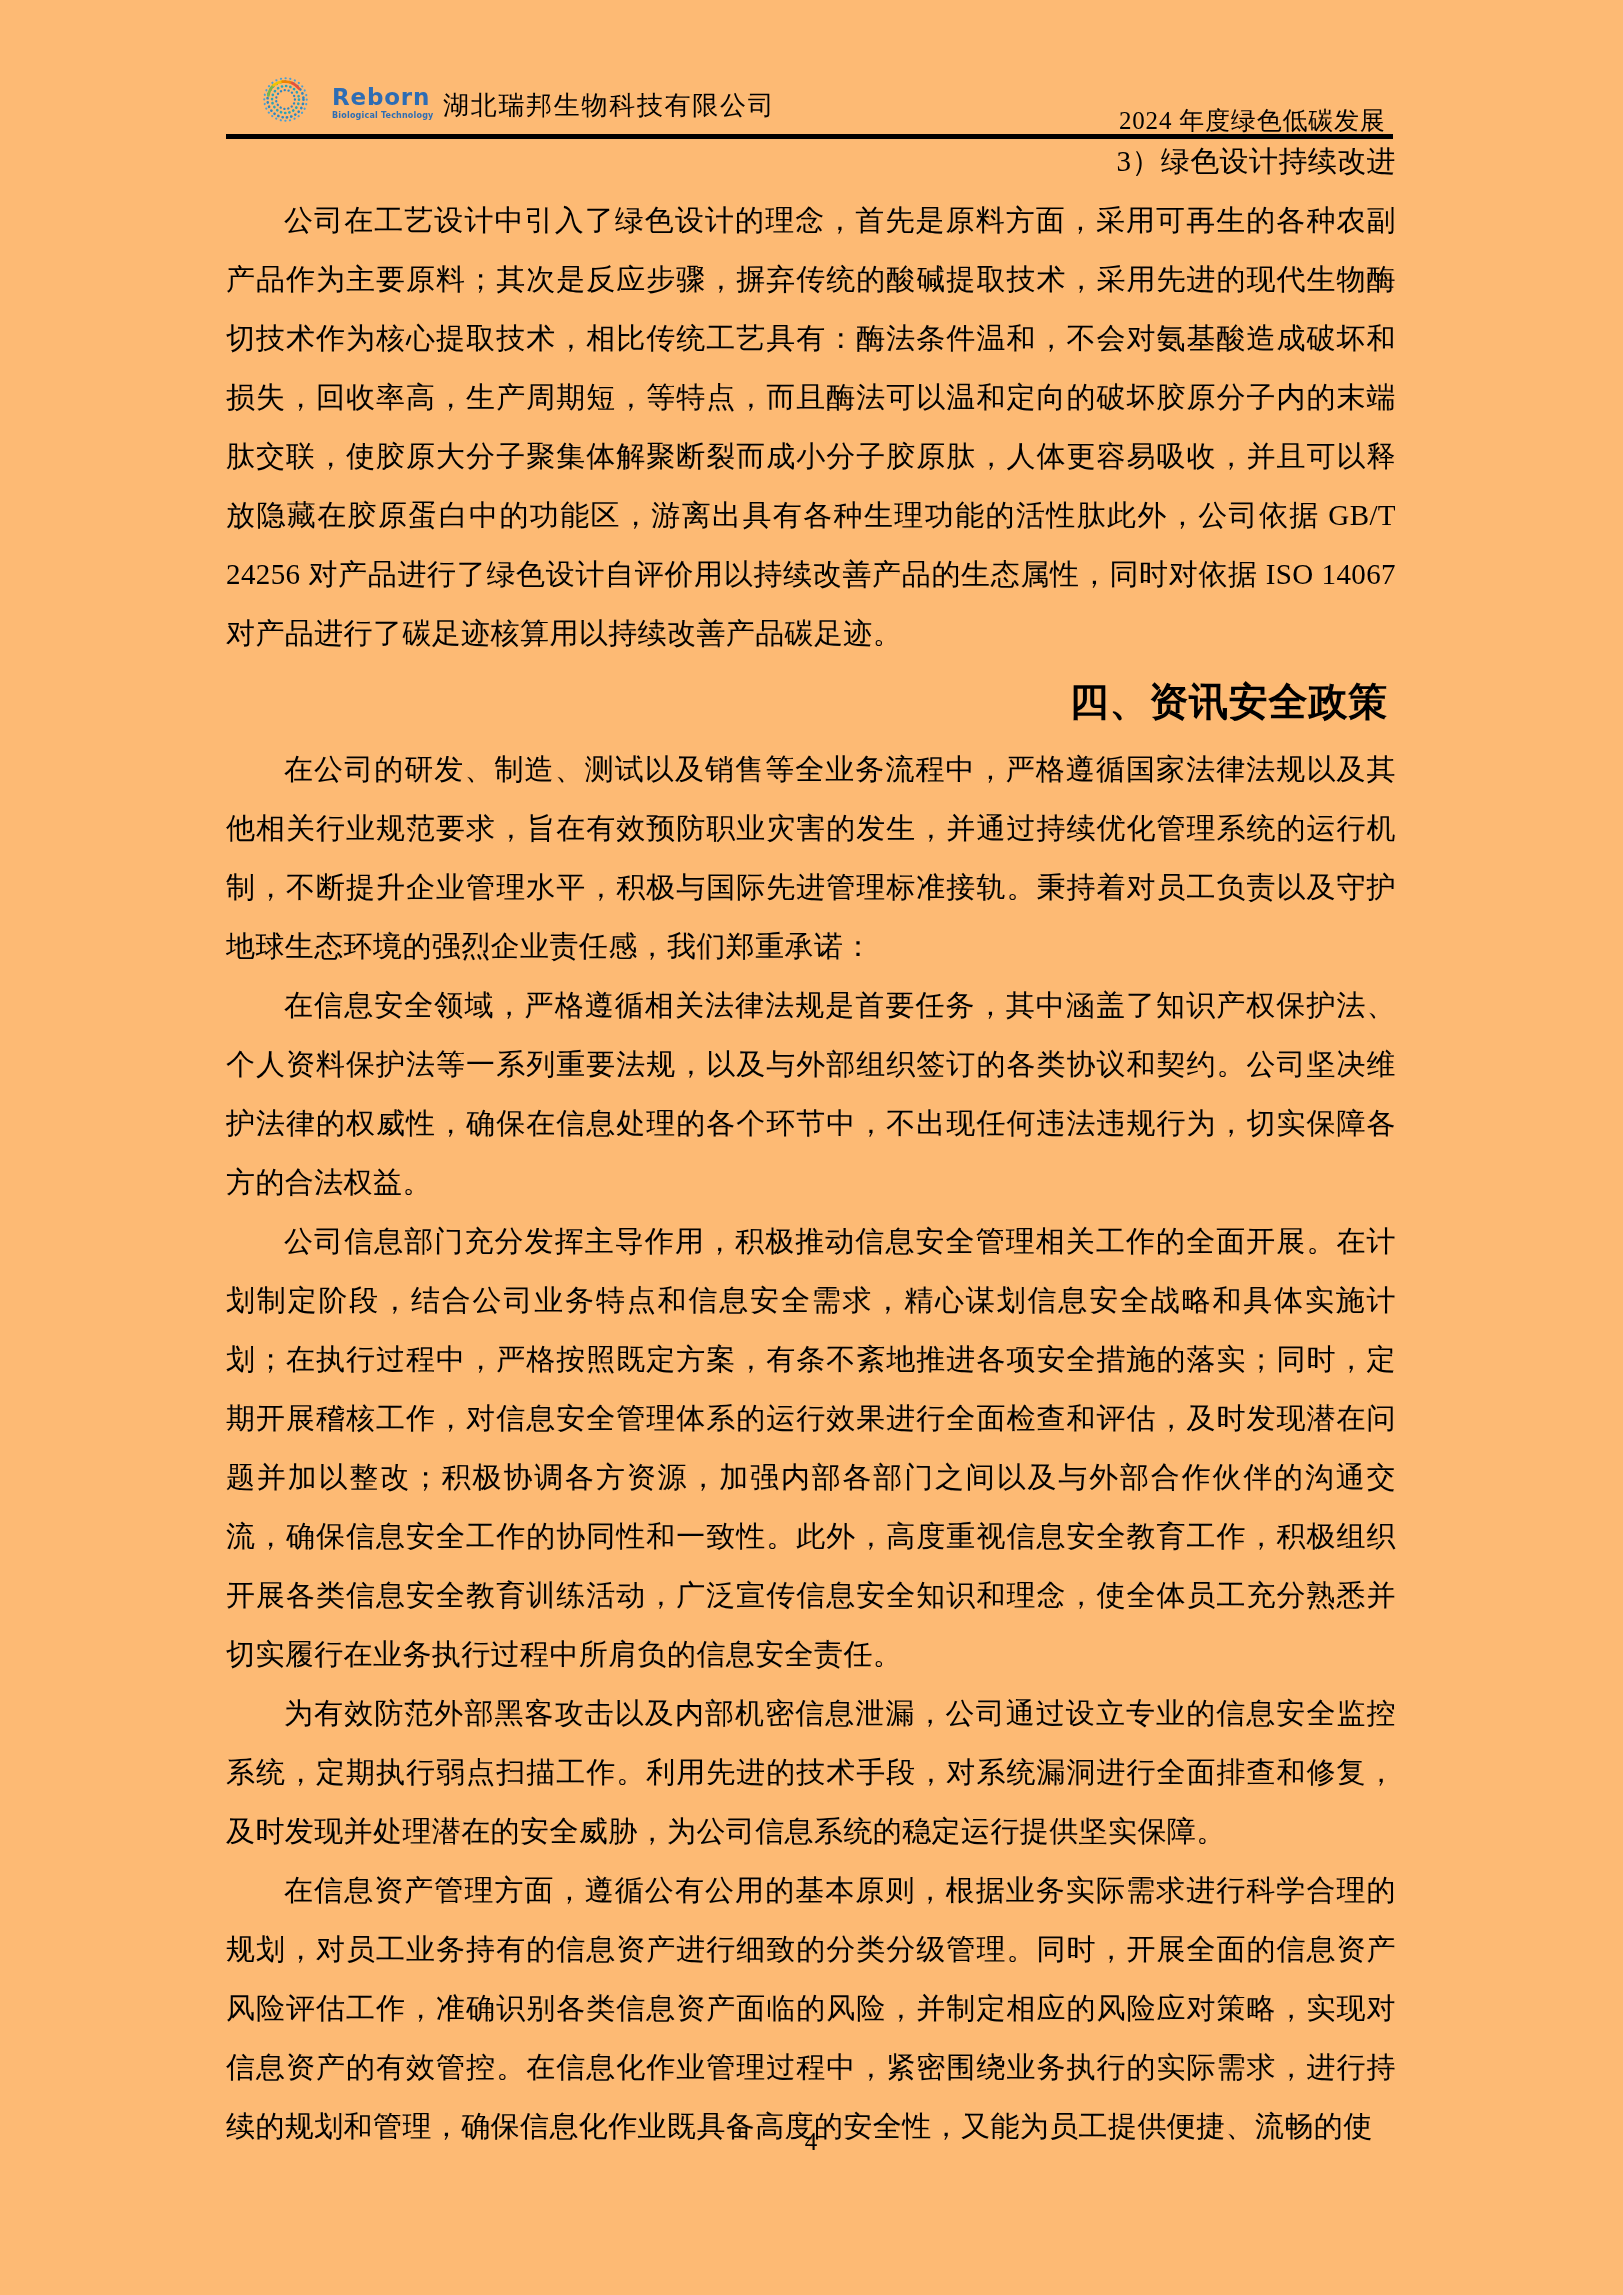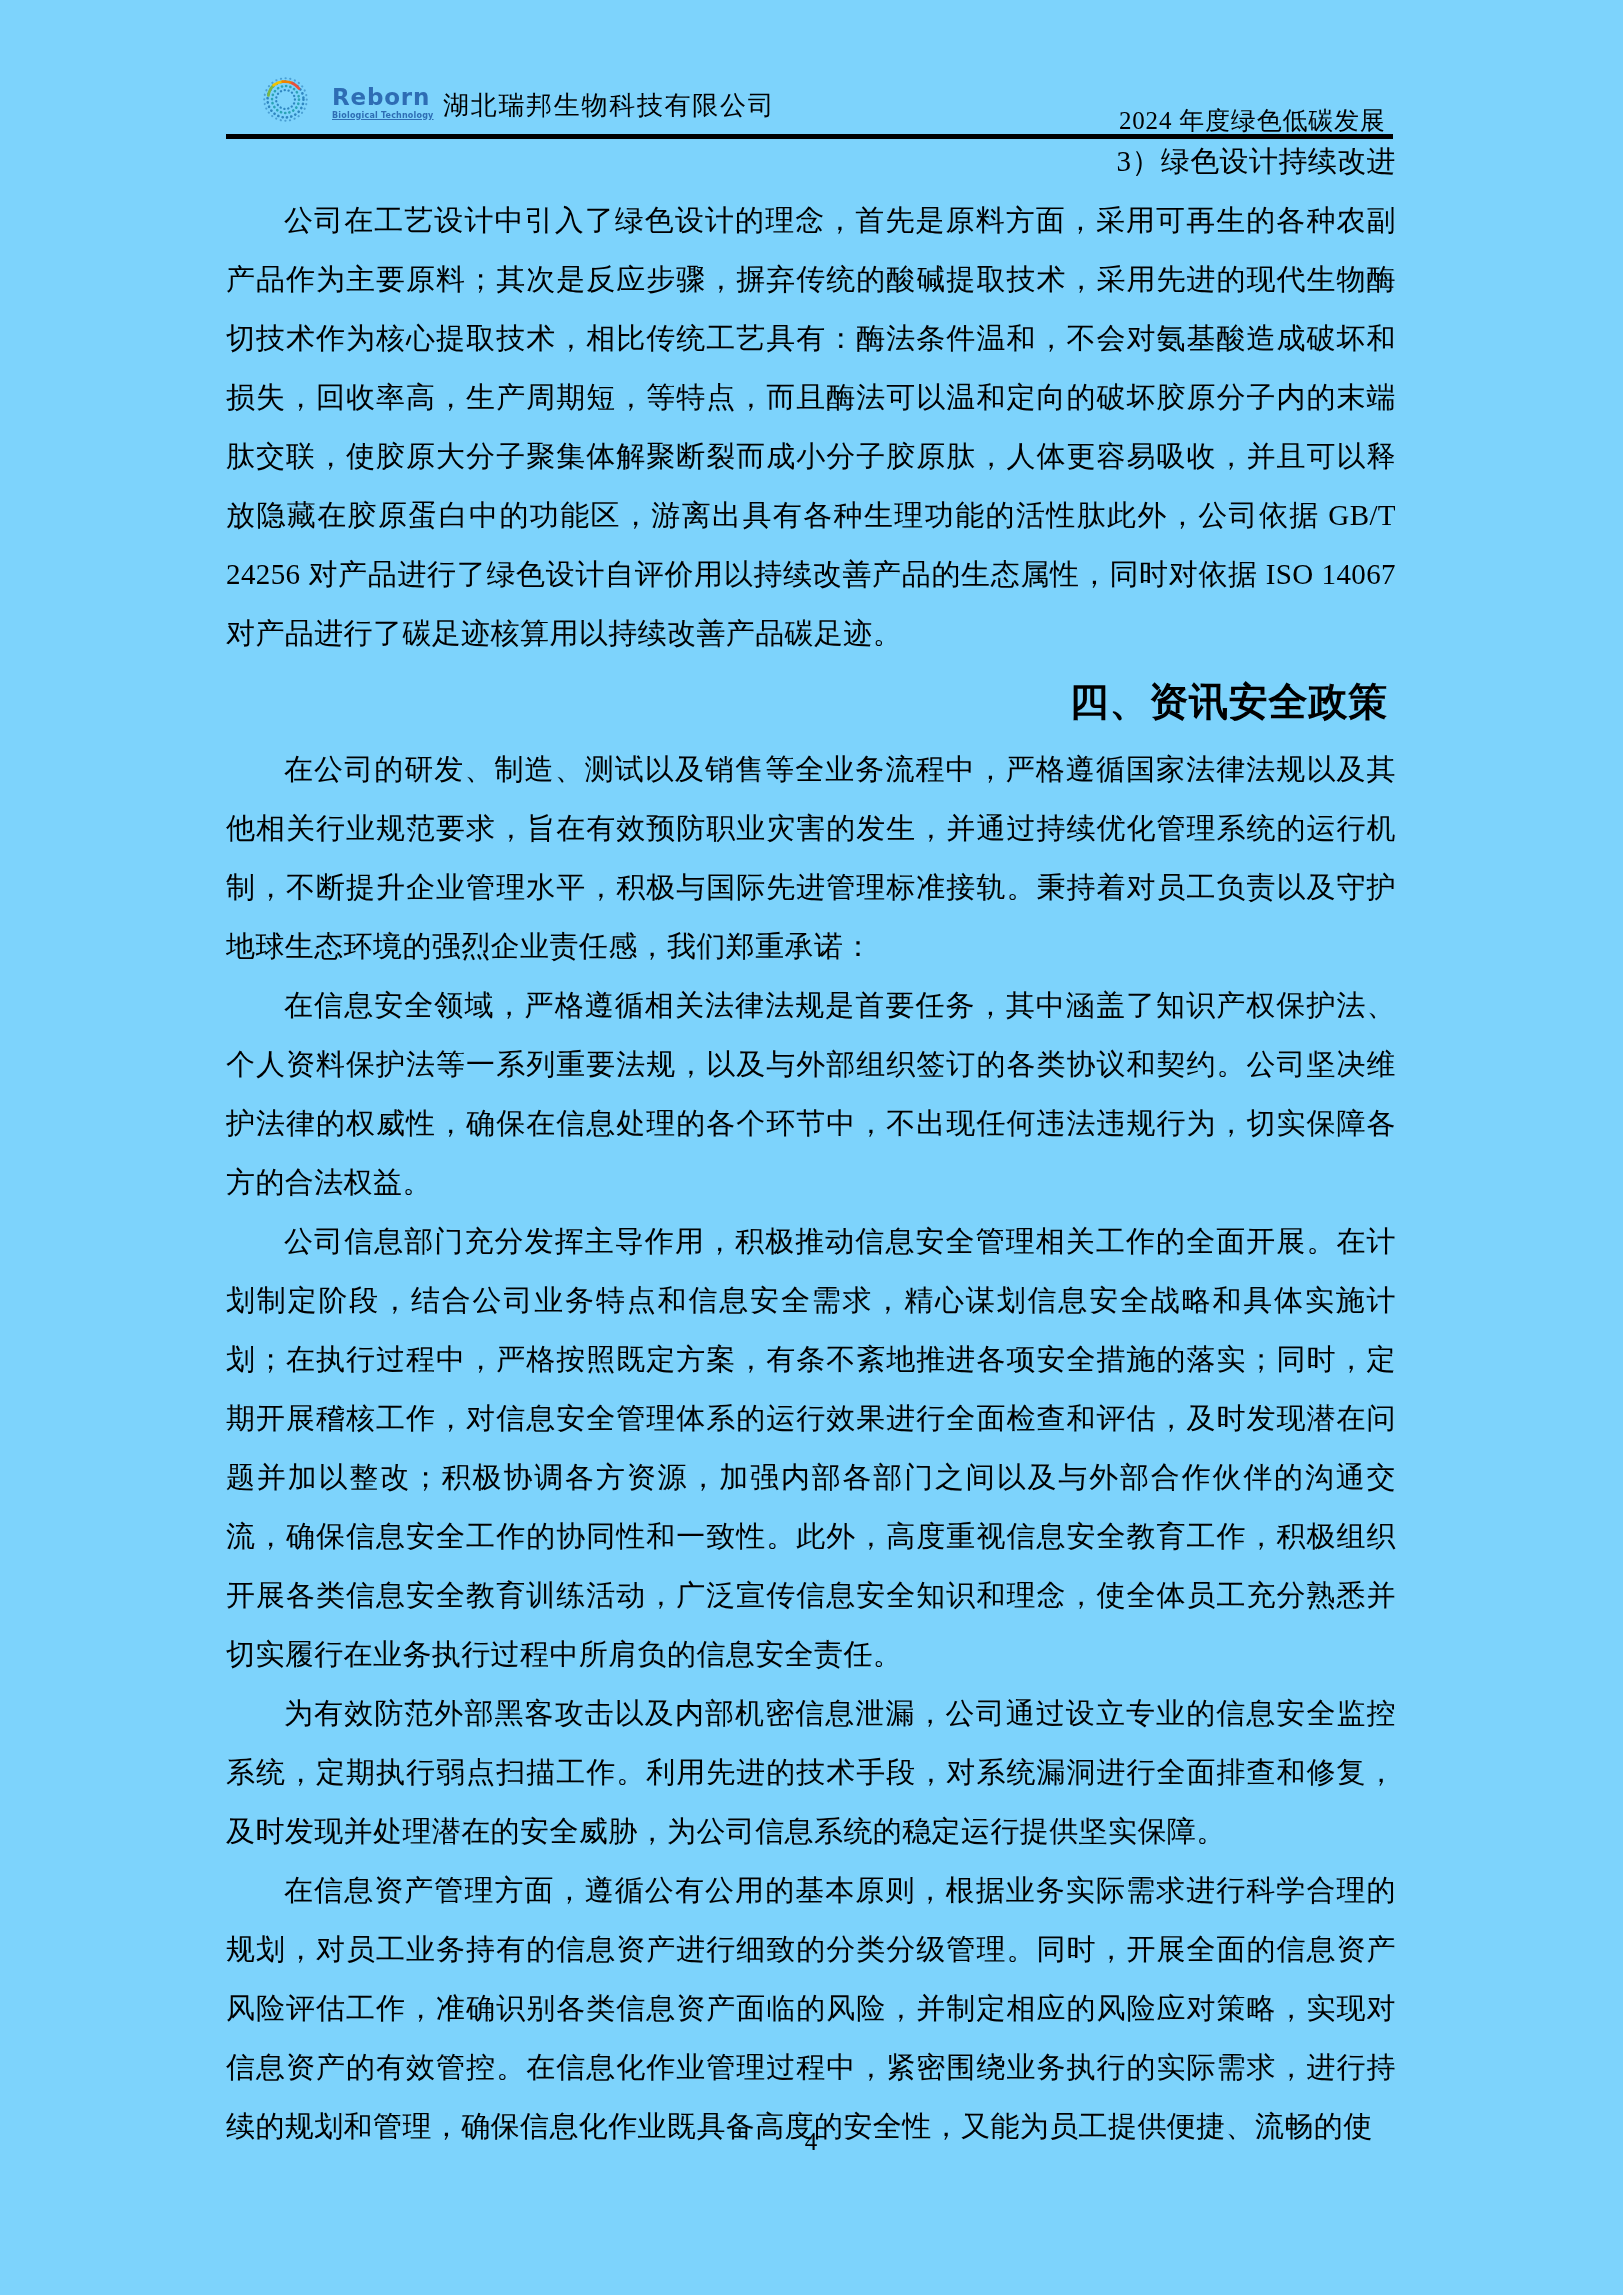--- a/index.html
+++ b/index.html
@@ -4,7 +4,7 @@
 <style>
   html,body { margin:0; padding:0; background:#ffffff; }
   .page {
-    position:relative; width:1624px; height:2295px; background:#7dd3fc;
+    position:relative; width:1624px; height:2295px; background:#fdba74;
     font-family:"Liberation Serif","DejaVu Serif",serif; color:#000;
     overflow:hidden;
   }

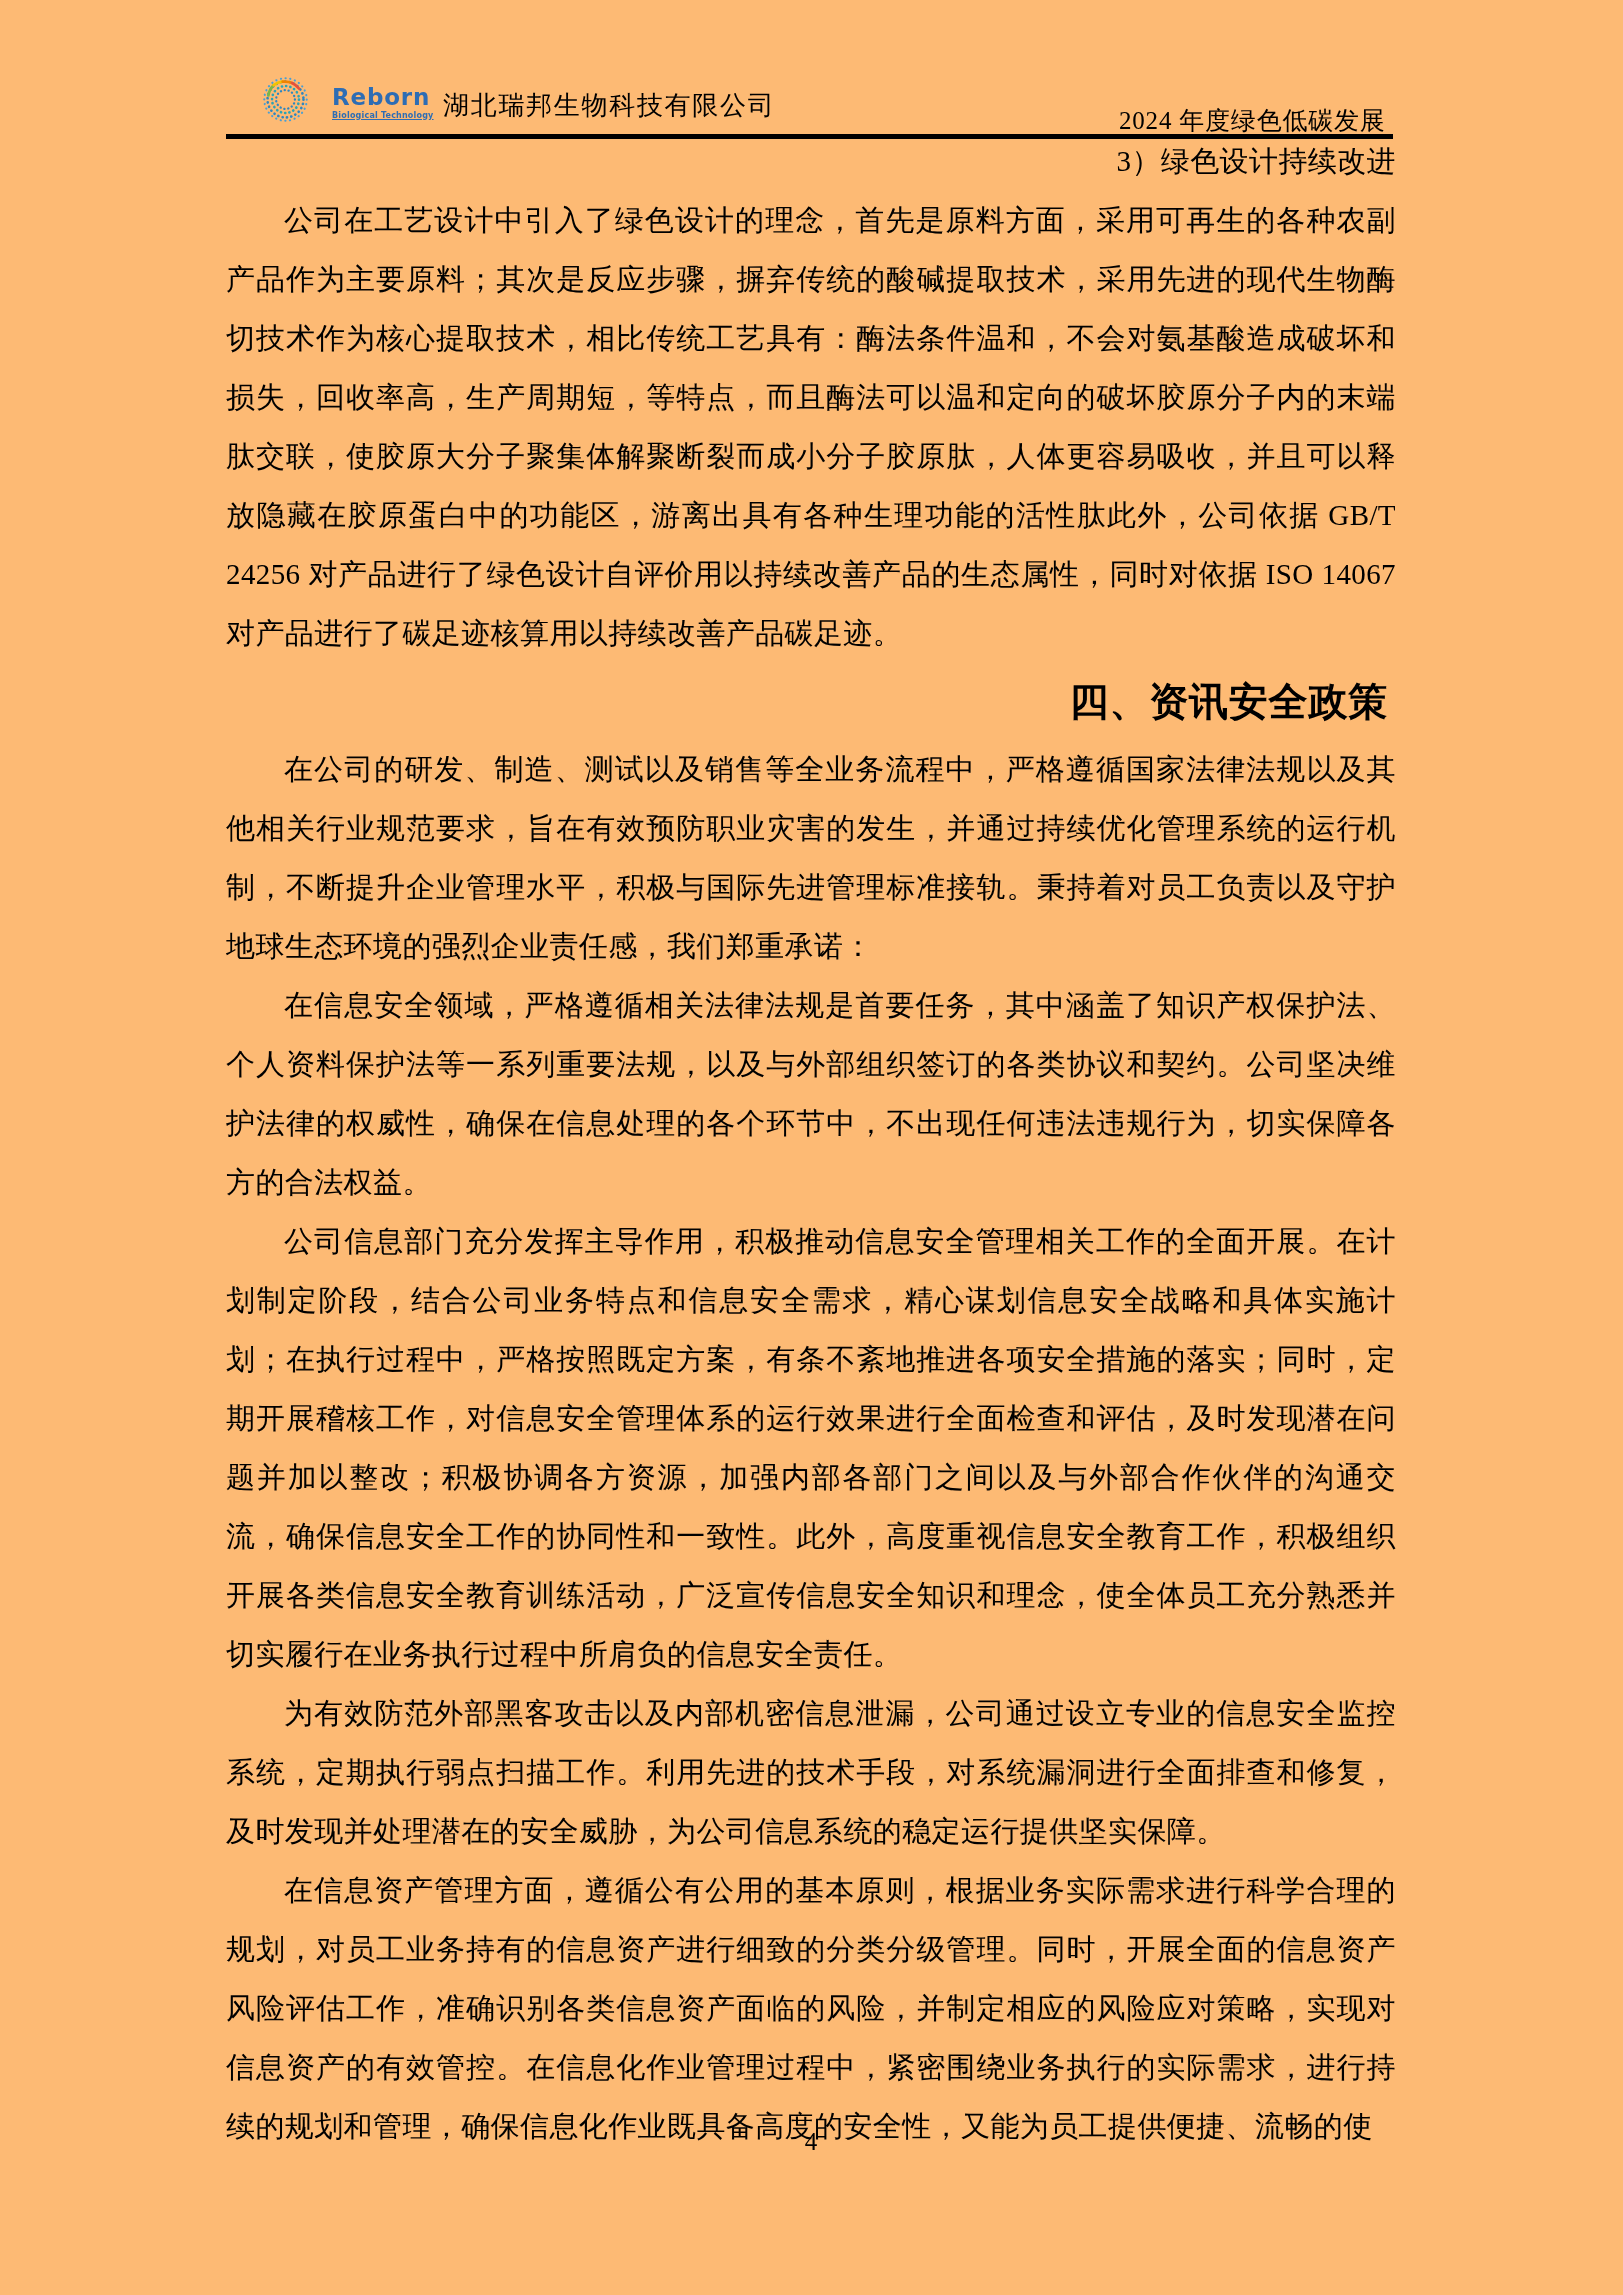--- a/index.html
+++ b/index.html
@@ -52,7 +52,7 @@
 
   <div class="brand">
     <div class="brand-name" style="color: rgb(46, 109, 180);">Reborn</div>
-    <div class="brand-sub" style="color: rgb(46, 109, 180); text-decoration: underline;">Biological Technology</div>
+    <div class="brand-sub" style="color: rgb(46, 109, 180);">Biological Technology</div>
   </div>
 
   <div class="company-name">湖北瑞邦生物科技有限公司</div>

